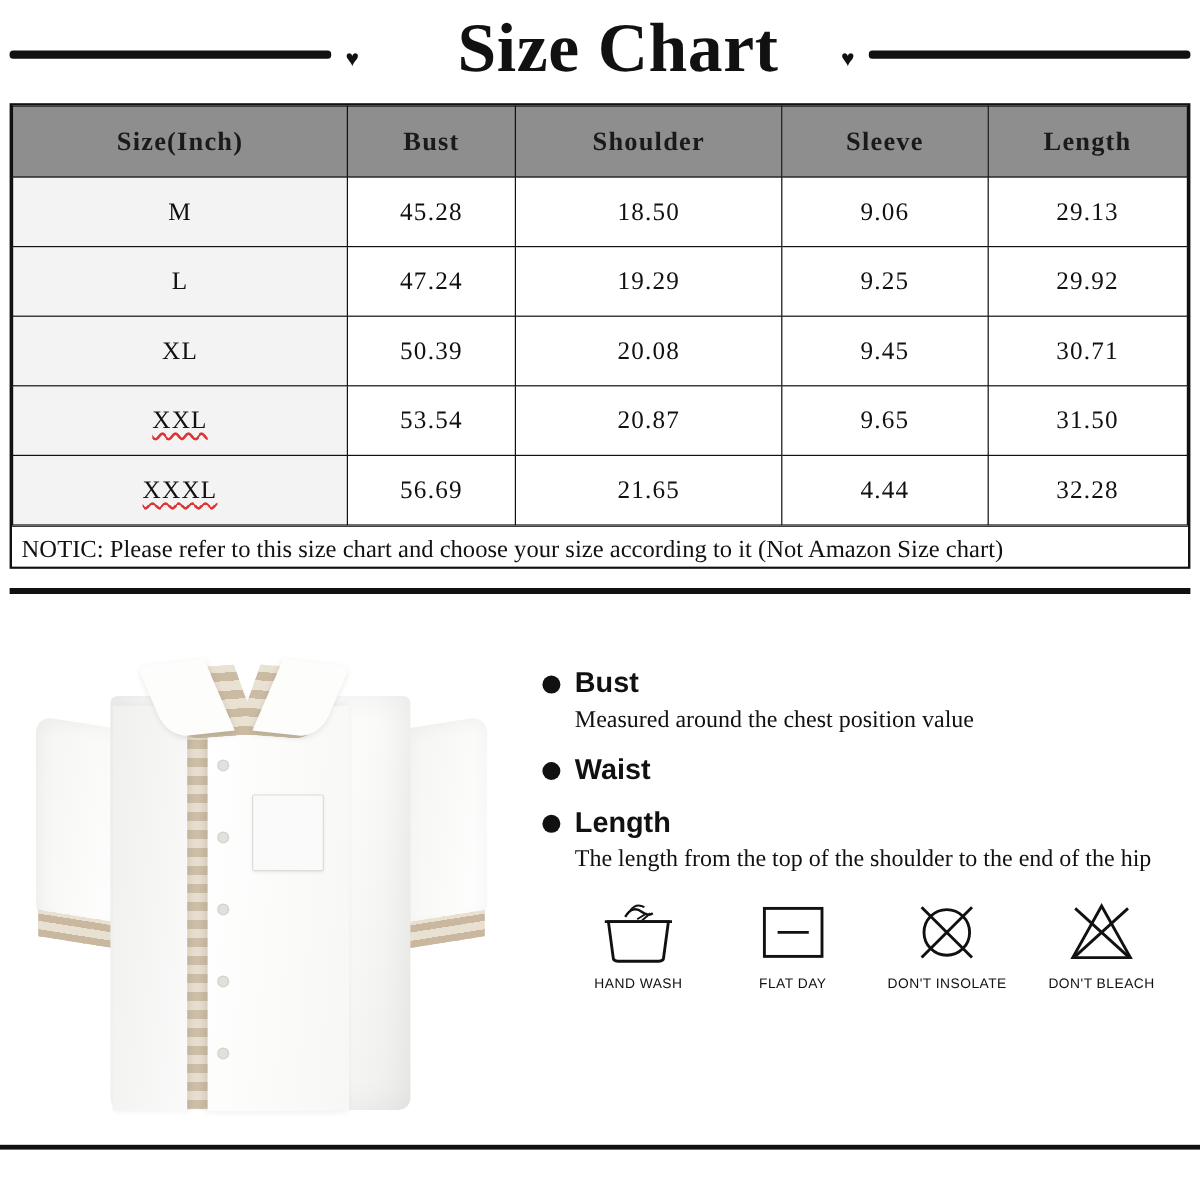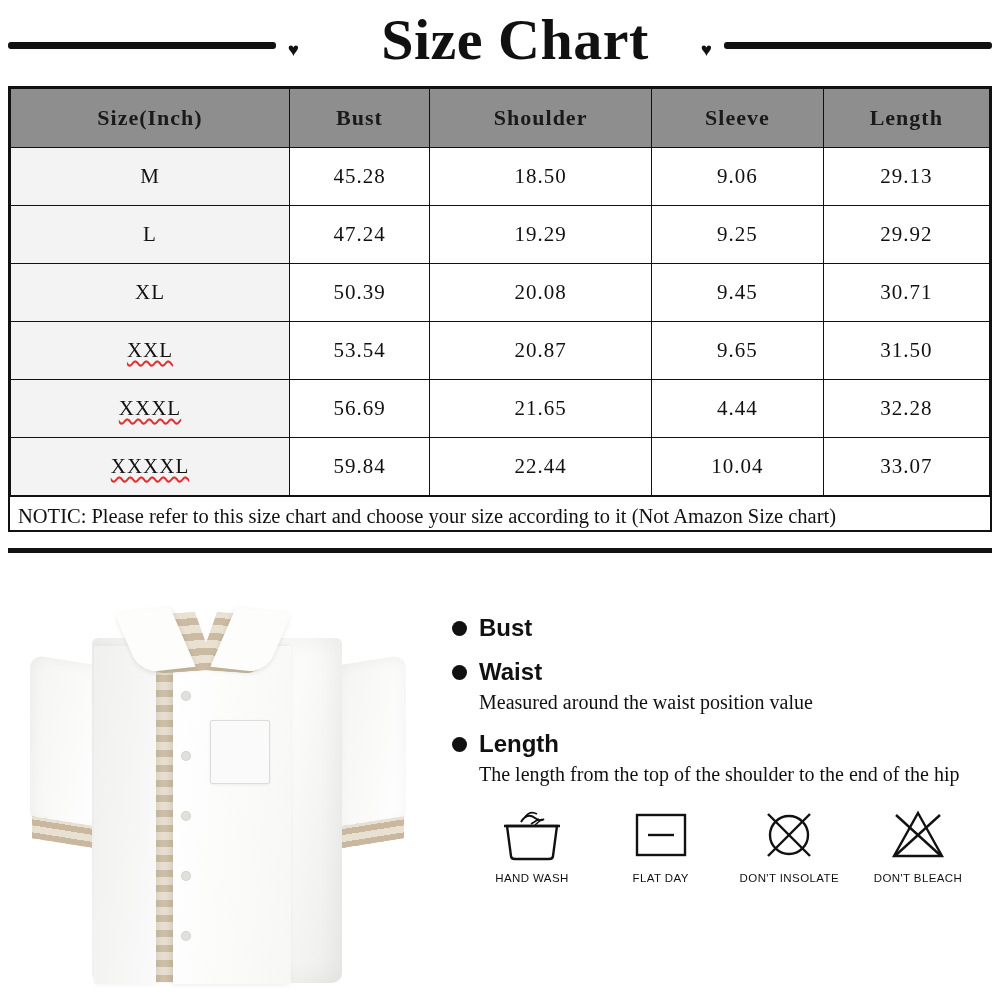--- a/index.html
+++ b/index.html
@@ -385,13 +385,6 @@
         <td>4.44</td>
         <td>32.28</td>
       </tr>
-      <tr>
-        <td class="spell">XXXXL</td>
-        <td>59.84</td>
-        <td>22.44</td>
-        <td>10.04</td>
-        <td>33.07</td>
-      </tr>
     </tbody>
   </table>
   <div class="notice">NOTIC: Please refer to this size chart and choose your size according to it (Not Amazon Size chart)</div>

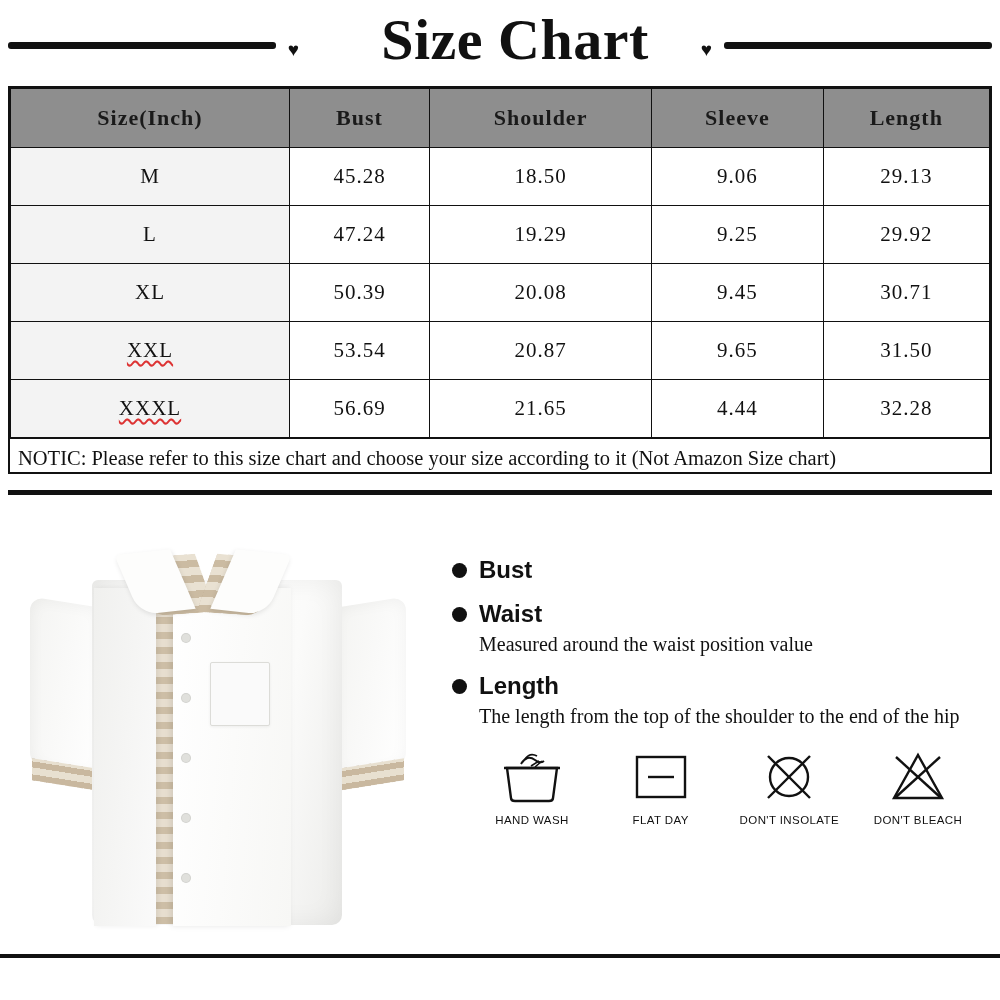--- a/index.html
+++ b/index.html
@@ -427,6 +427,7 @@
           <span class="bullet-dot"></span>
           <span>Bust</span>
         </div>
+        <div class="bullet-desc">Measured around the chest position value</div>
       </div>
 
       <div class="bullet-item">

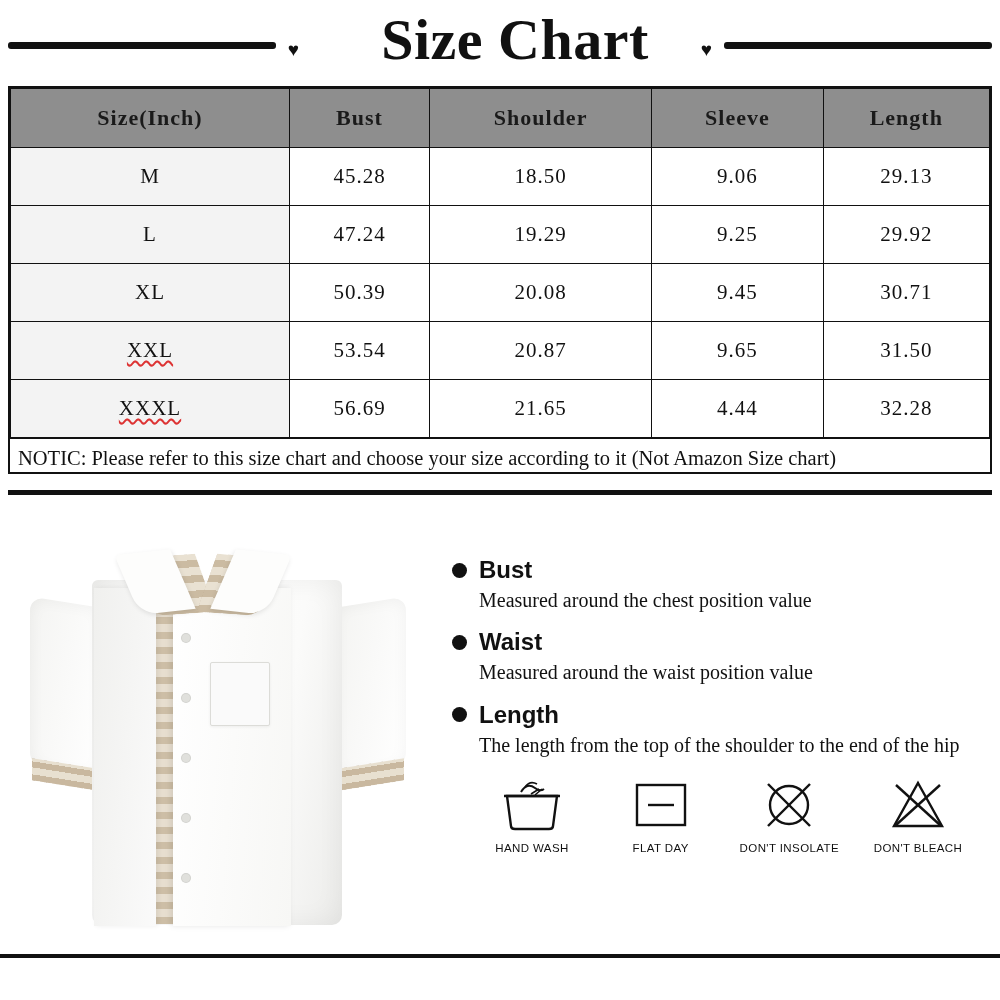--- a/index.html
+++ b/index.html
@@ -435,7 +435,6 @@
           <span class="bullet-dot"></span>
           <span>Waist</span>
         </div>
-        <div class="bullet-desc">Measured around the waist position value</div>
       </div>
 
       <div class="bullet-item">

